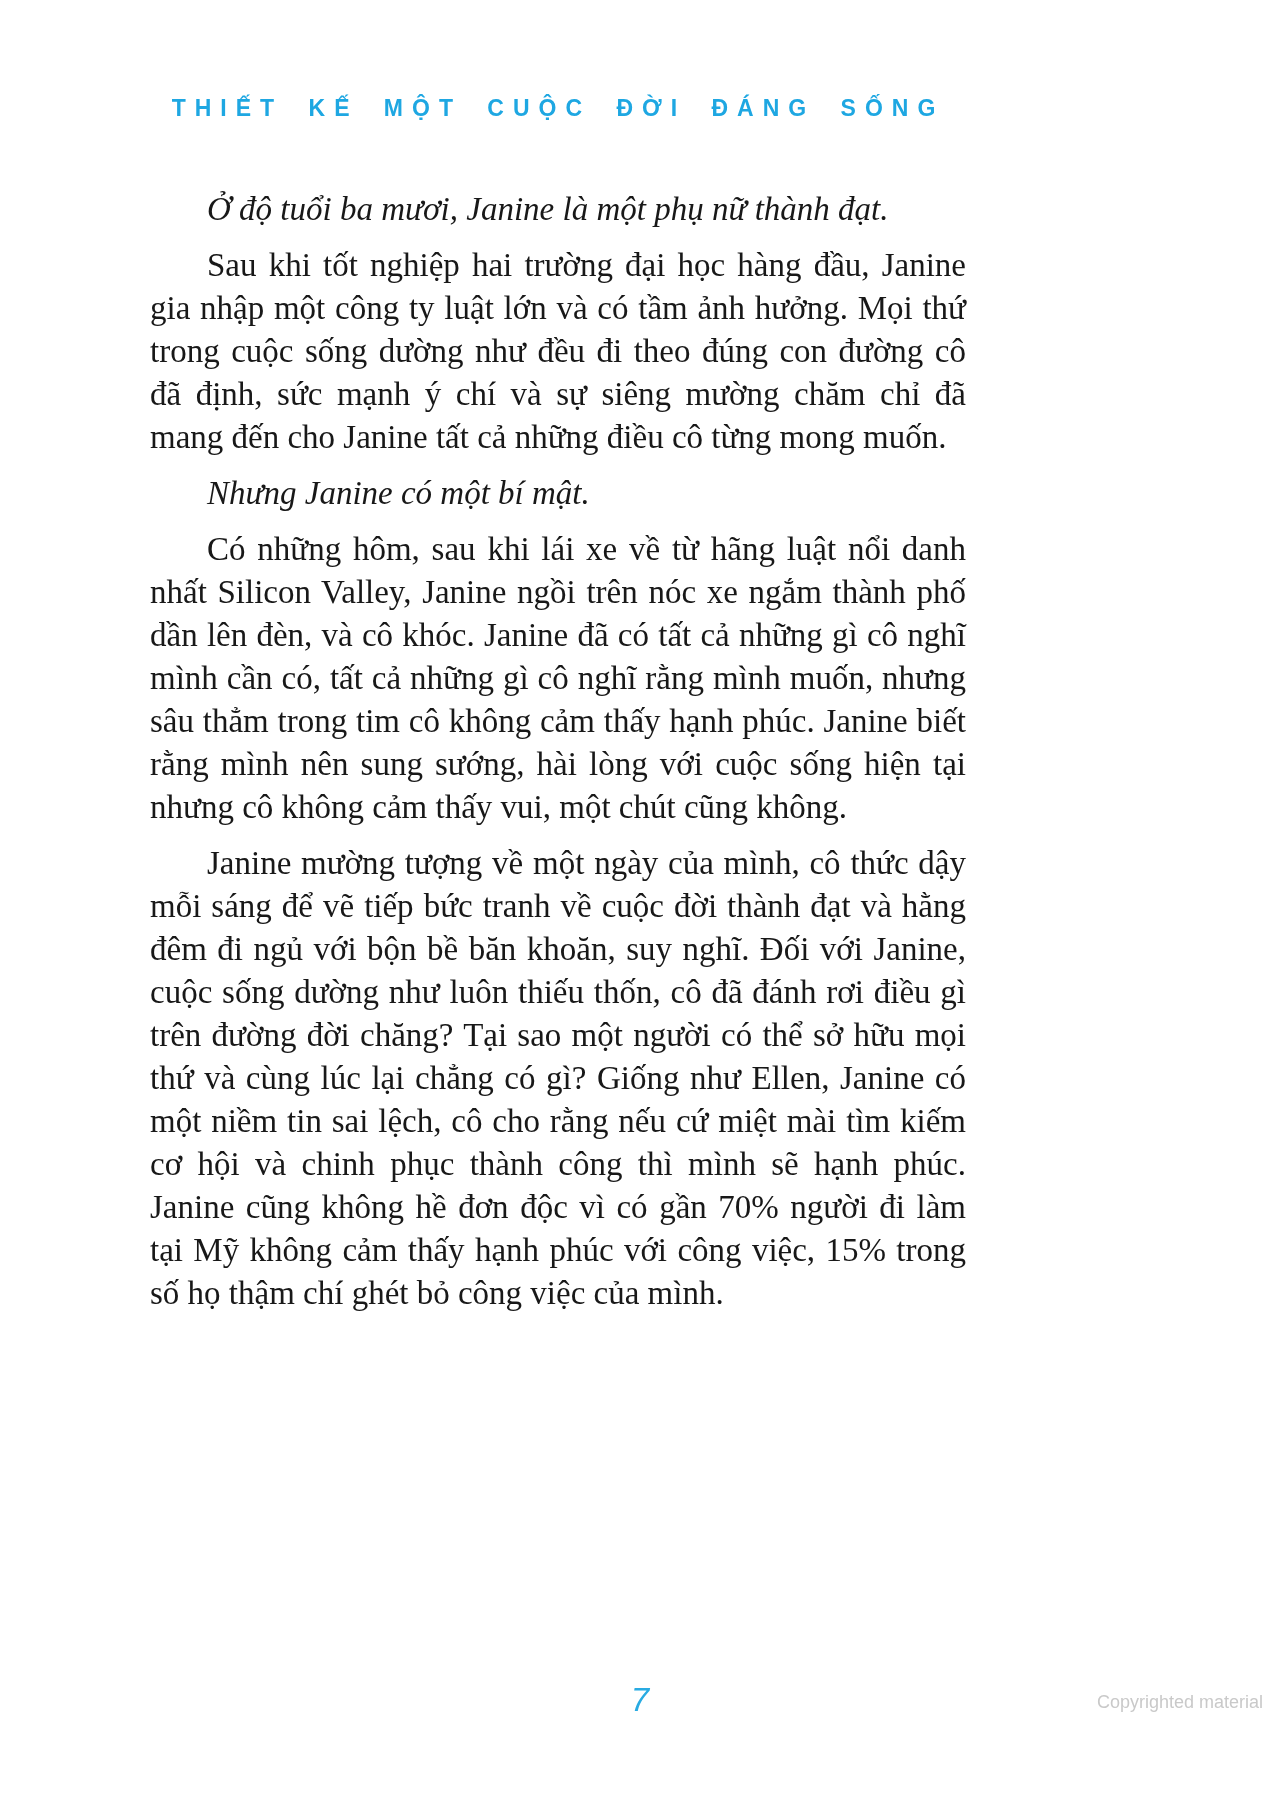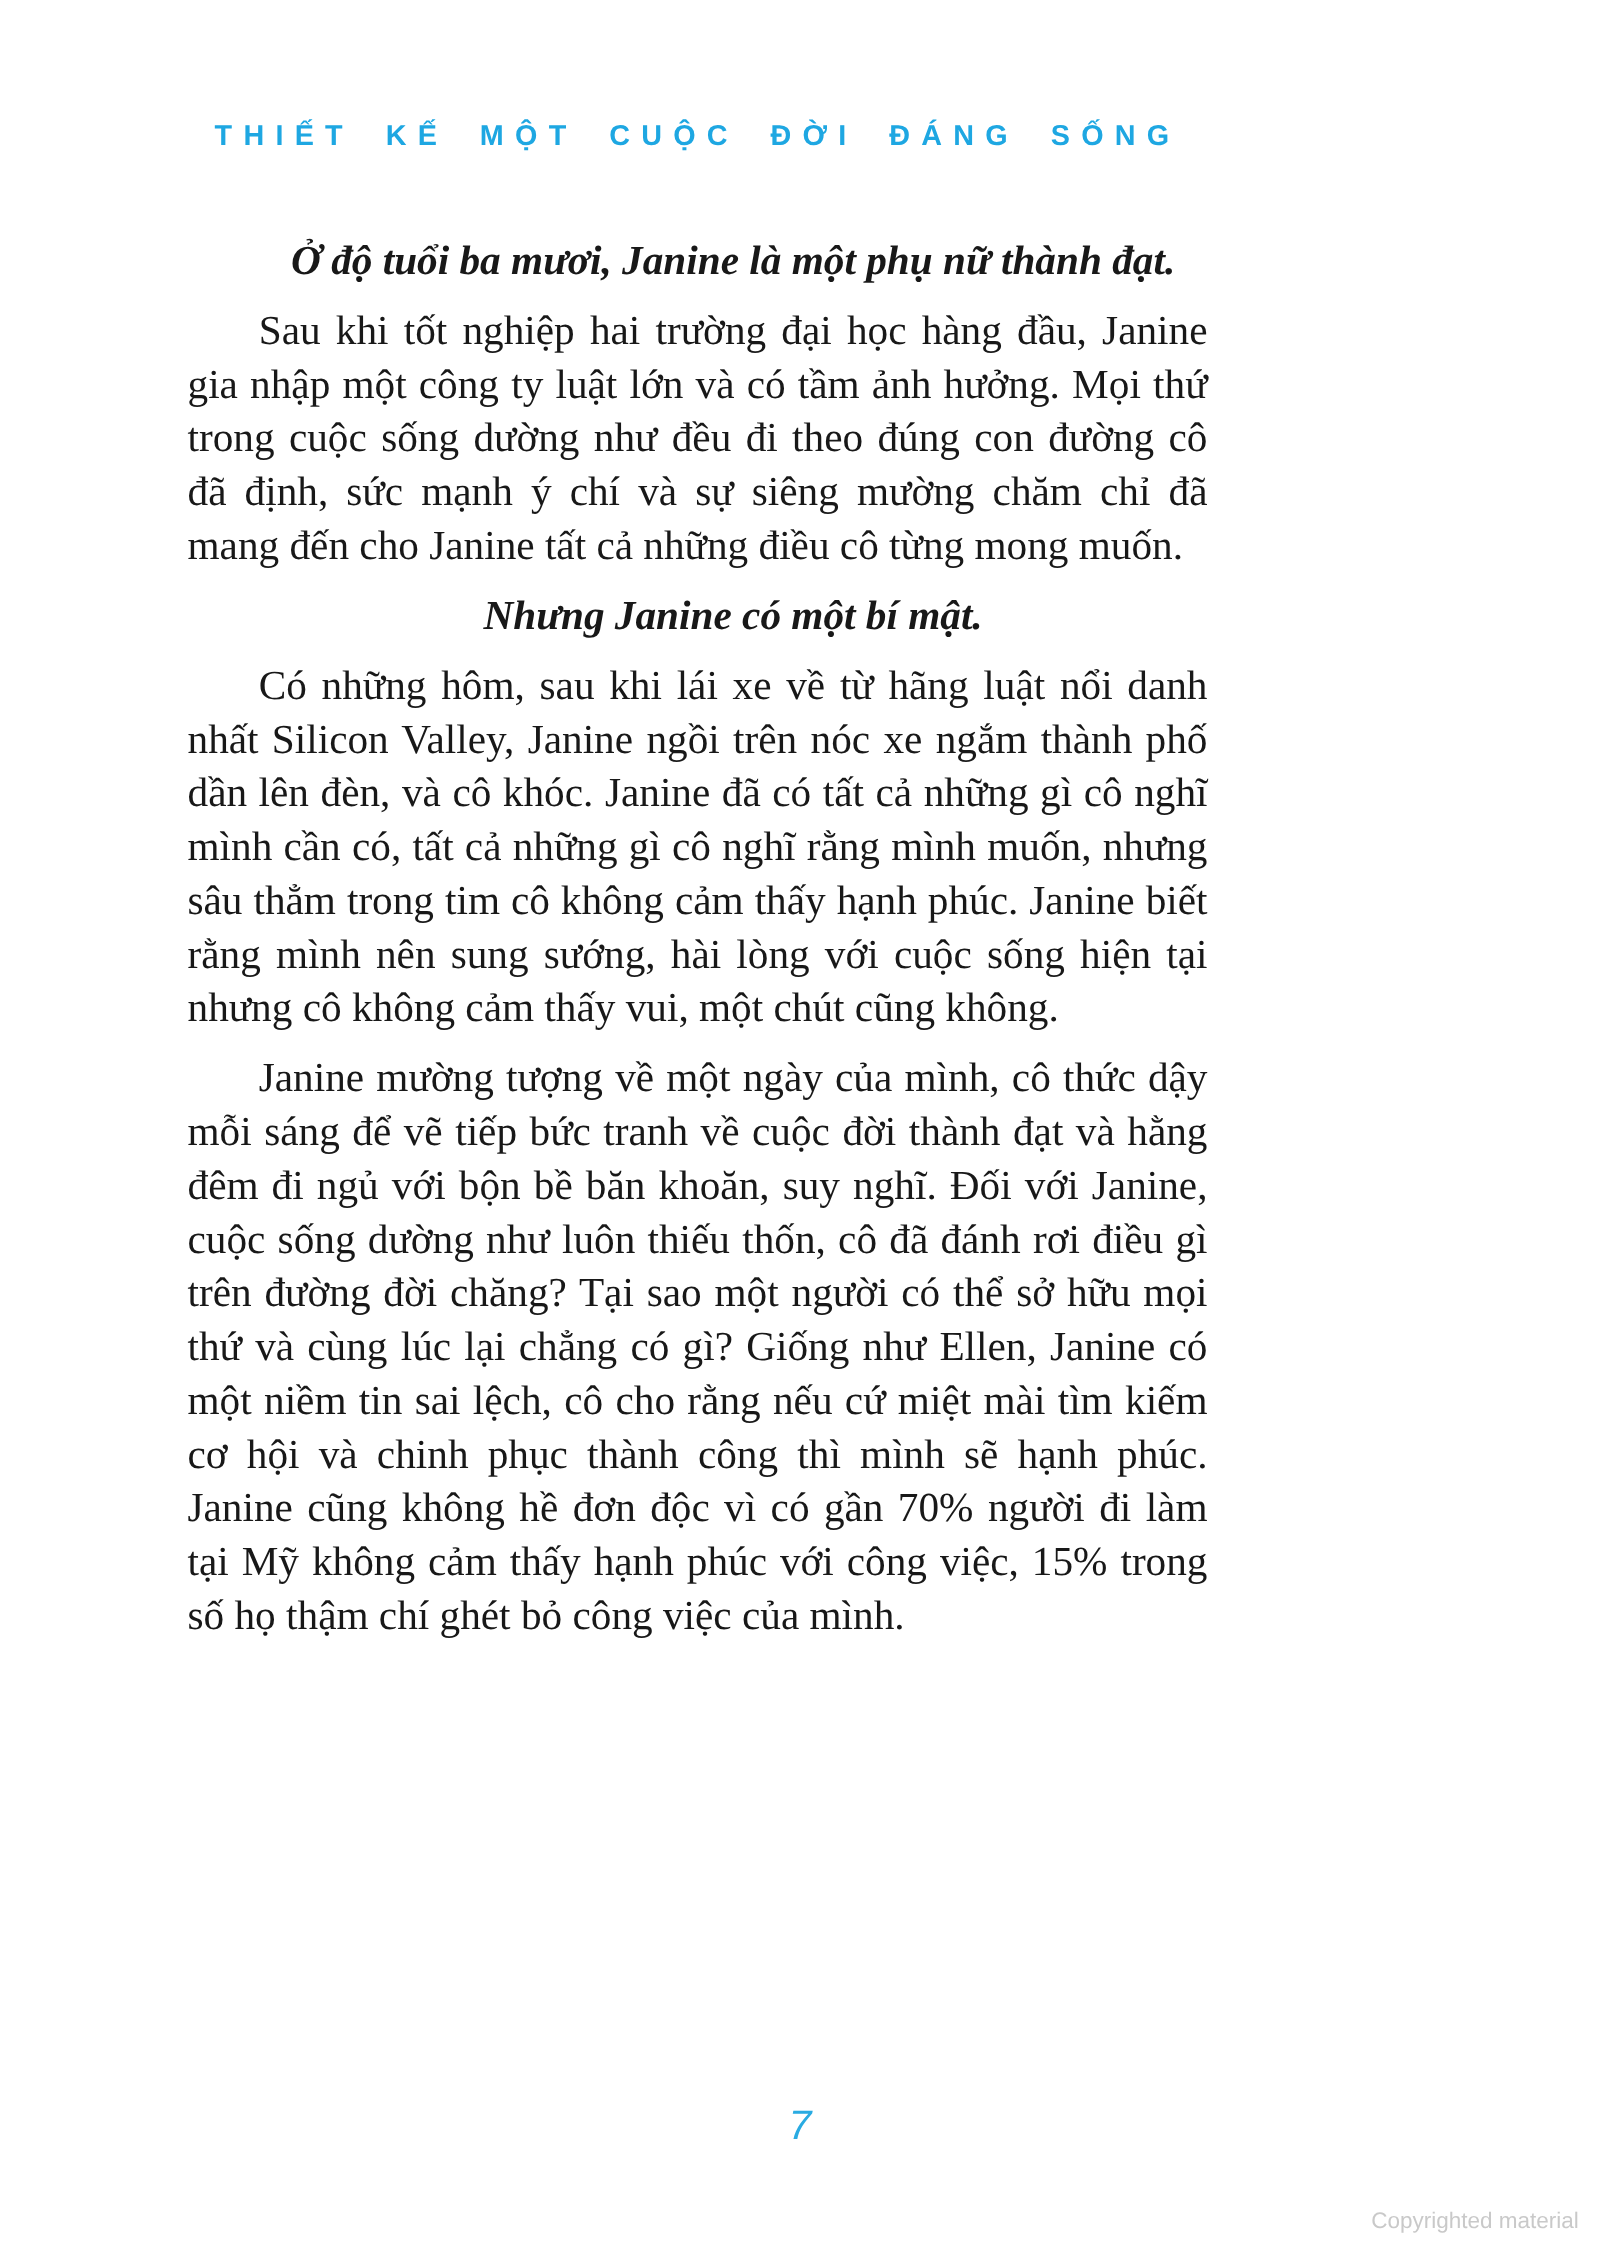--- a/index.html
+++ b/index.html
@@ -51,8 +51,7 @@
   }
   .para.italic {
     font-style: italic;
-    text-align: center;
-    font-weight: bold;
+    text-align: left;
   }
   .page-number {
     position: absolute;

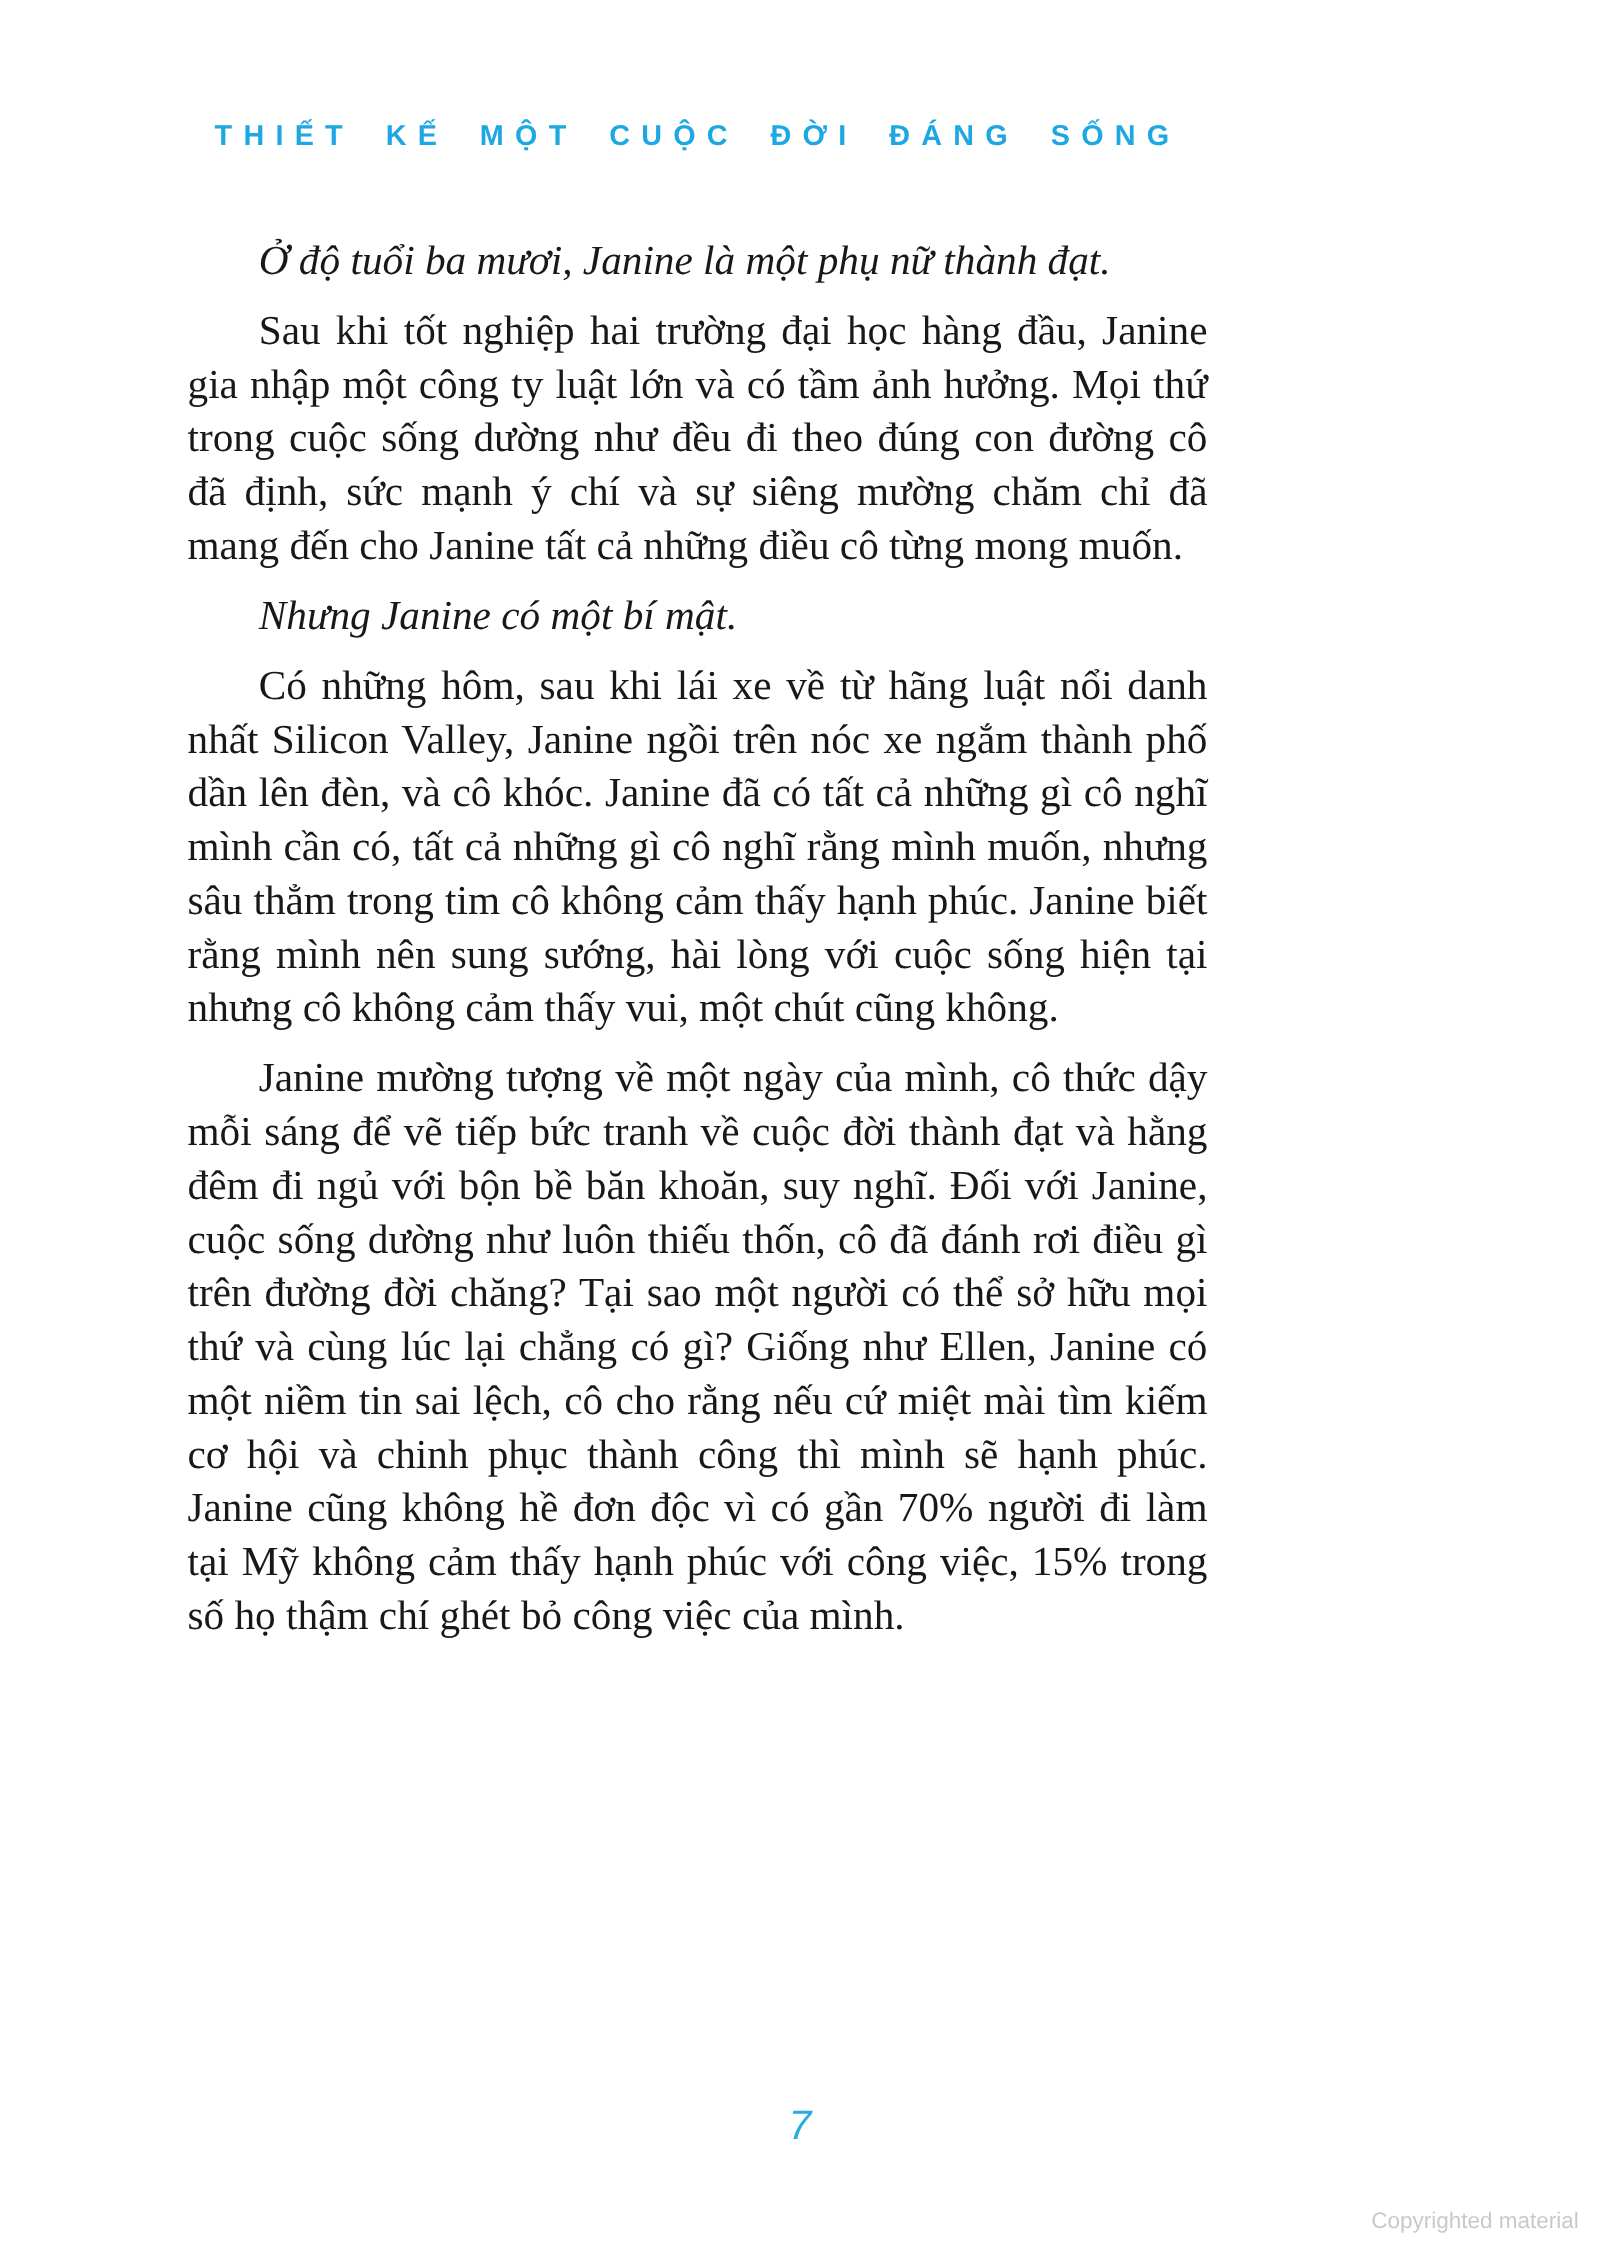--- a/index.html
+++ b/index.html
@@ -67,7 +67,7 @@
   }
   .watermark {
     position: absolute;
-    top: 1766px;
+    top: 1692px;
     right: 17px;
     font-family: "Liberation Sans", sans-serif;
     font-size: 18px;

